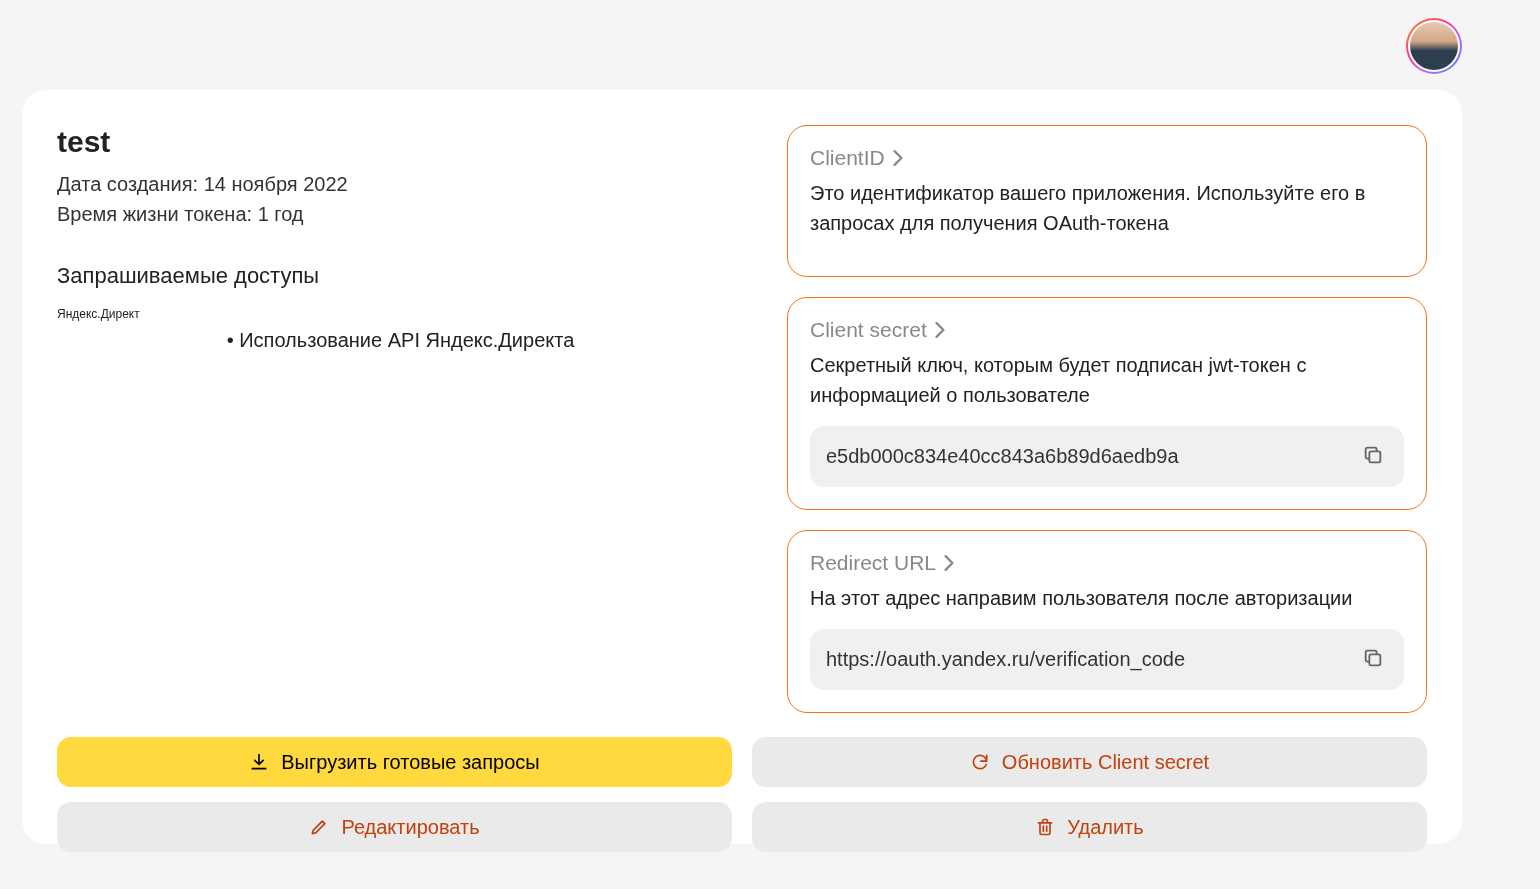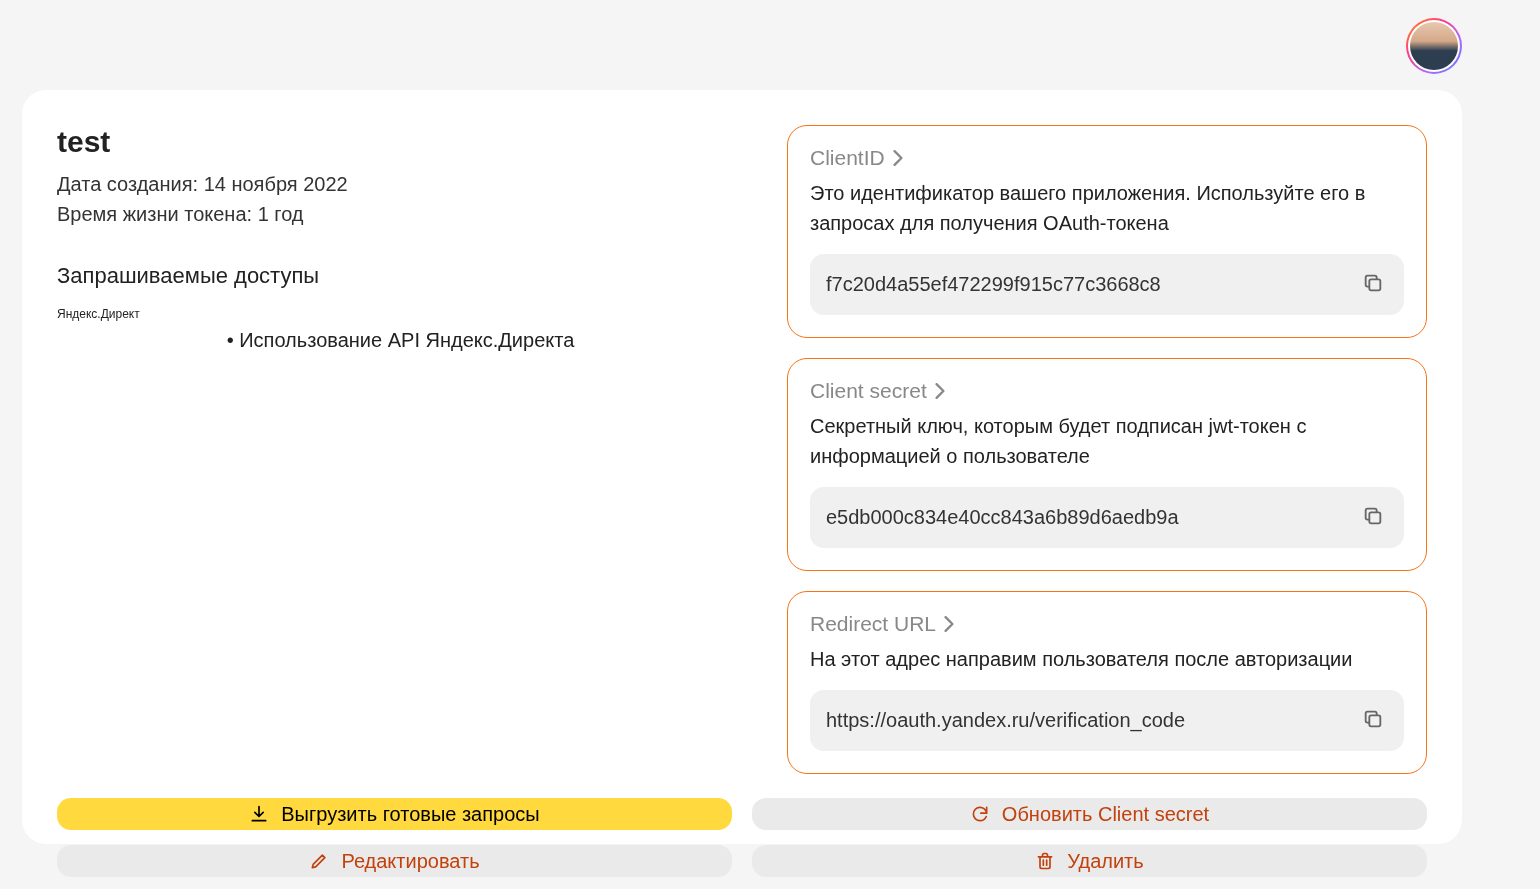--- a/index.html
+++ b/index.html
@@ -150,17 +150,6 @@
           </span>
         </div>
         <div class="info-desc">Это идентификатор вашего приложения. Используйте его в запросах для получения OAuth-токена</div>
-        <div class="code-row">
-          <div class="code-value">f7c20d4a55ef472299f915c77c3668c8</div>
-          <button class="copy-btn">
-            <span class="icon">
-              <svg width="22" height="22" viewBox="0 0 24 24" fill="none">
-                  <rect x="8" y="8" width="12" height="12" rx="2" stroke="currentColor" stroke-width="2"></rect>
-                  <path d="M16 8V6a2 2 0 0 0-2-2H6a2 2 0 0 0-2 2v8a2 2 0 0 0 2 2h2" stroke="currentColor" stroke-width="2"></path>
-                </svg>
-            </span>
-          </button>
-        </div>
       </div>
 
       <div class="info-block">

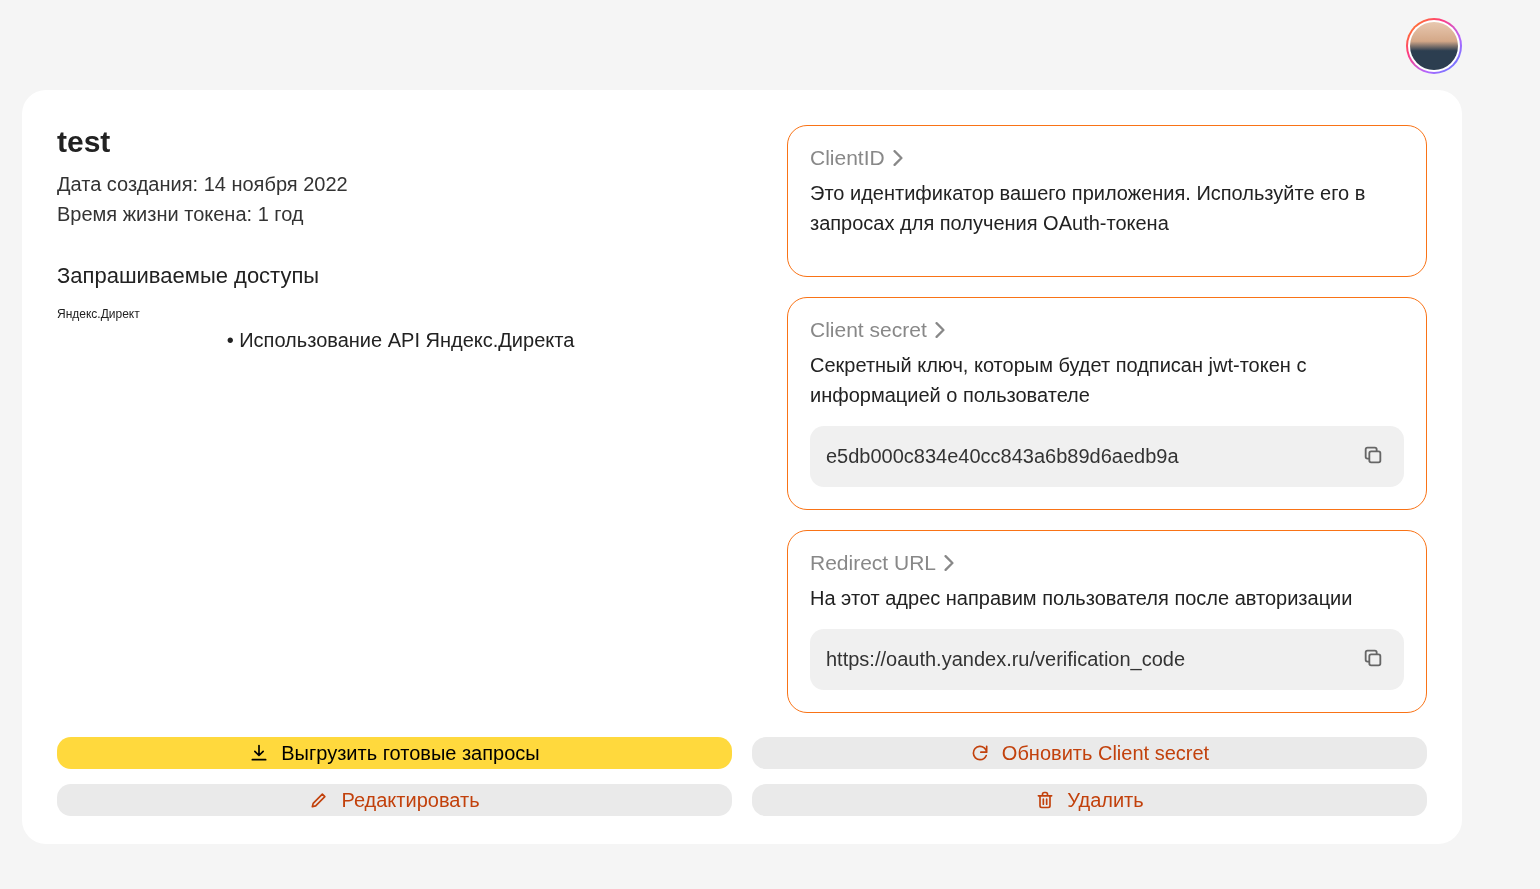--- a/index.html
+++ b/index.html
@@ -103,7 +103,7 @@
       gap: 15px;
     }
     .btn {
-      height: 32px;
+      height: 50px;
       border: none;
       border-radius: 14px;
       font-size: 20px;

